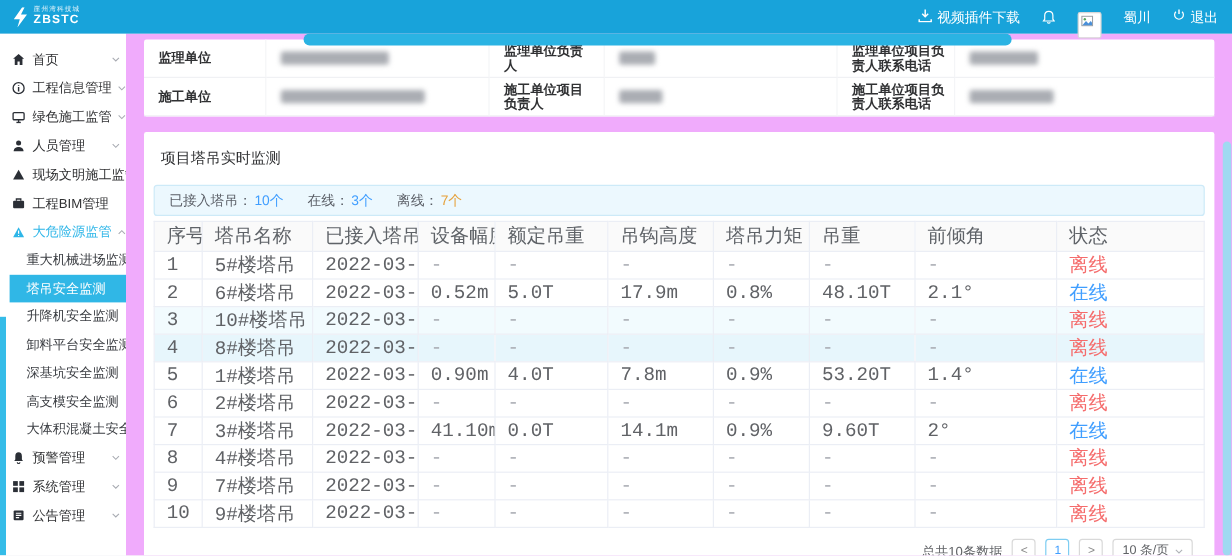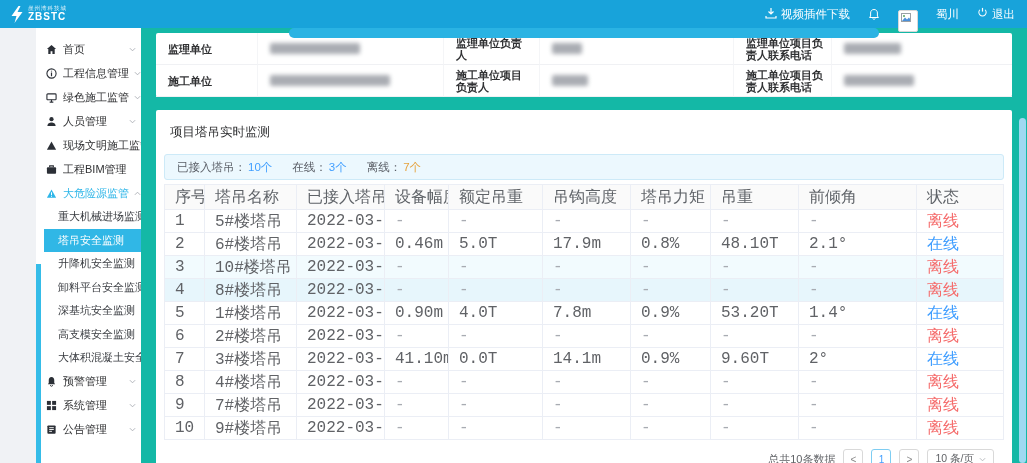--- a/index.html
+++ b/index.html
@@ -18,7 +18,7 @@
   .avatar-box { width:20px; height:22px; background:#fff; border:1px solid #d8d8d8; border-radius:2px; display:flex; align-items:flex-start; padding:2px; position:relative; top:7px; }
 
   
-  .layout { display:flex; height:435px;padding-left:36px; }
+  .layout { display:flex; height:435px; }
   .sidebar { width:105px; background:#fff; padding-top:9px; position:relative; flex-shrink:0; overflow:hidden; }
   .menu-item { height:24px; display:flex; align-items:center; gap:5px; padding:0 5px 0 10px; font-size:11px; color:#303133; cursor:pointer; white-space:nowrap; }
   .menu-item .mi-icon { width:12px; height:12px; flex-shrink:0; display:flex; align-items:center; color:#2b2f36; }

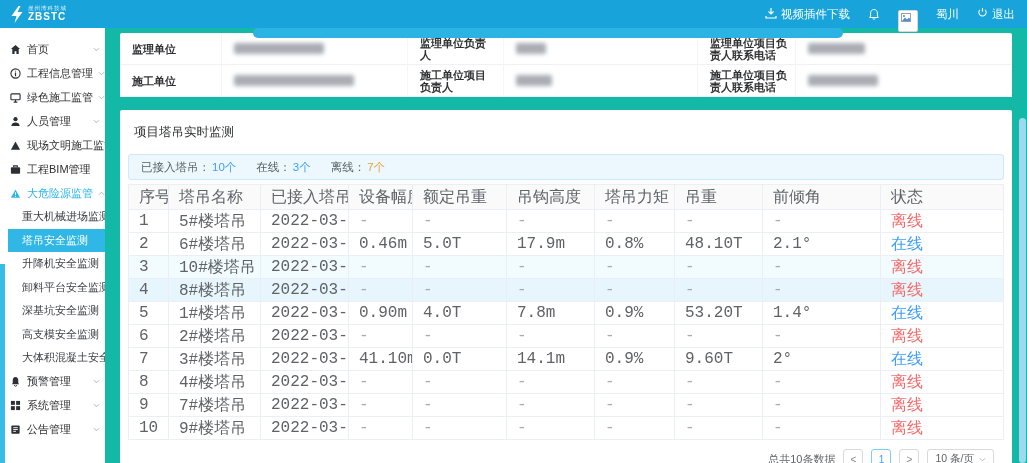--- a/index.html
+++ b/index.html
@@ -29,7 +29,7 @@
   .submenu-item.selected { background:#30b7e6; color:#fff; margin-left:8px; padding-left:14px; }
   .side-scroll { position:absolute; left:0; top:236px; width:5px; height:199px; background:#35bce8; }
 
-  .main { flex:1; background:#14b8a6; padding:5px 15px 0; position:relative; overflow:hidden; }
+  .main { flex:1; background:#f0abfc; padding:5px 15px 0; position:relative; overflow:hidden; }
   .card { background:#fff; border-radius:2px; }
 
   

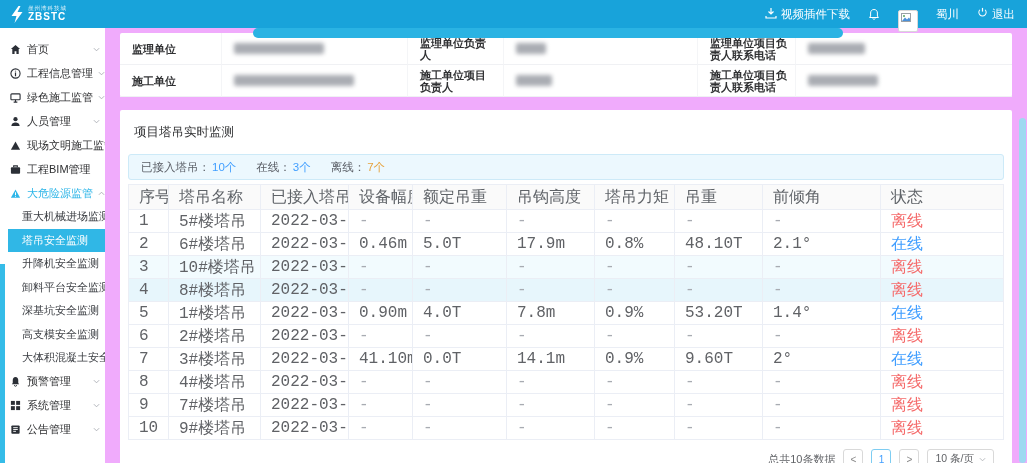--- a/index.html
+++ b/index.html
@@ -374,7 +374,7 @@
     <td>2</td>
     <td>6#楼塔吊</td>
     <td>2022-03-07 16:5...</td>
-    <td>0.46m</td>
+    <td>0.52m</td>
     <td>5.0T</td>
     <td>17.9m</td>
     <td>0.8%</td>

